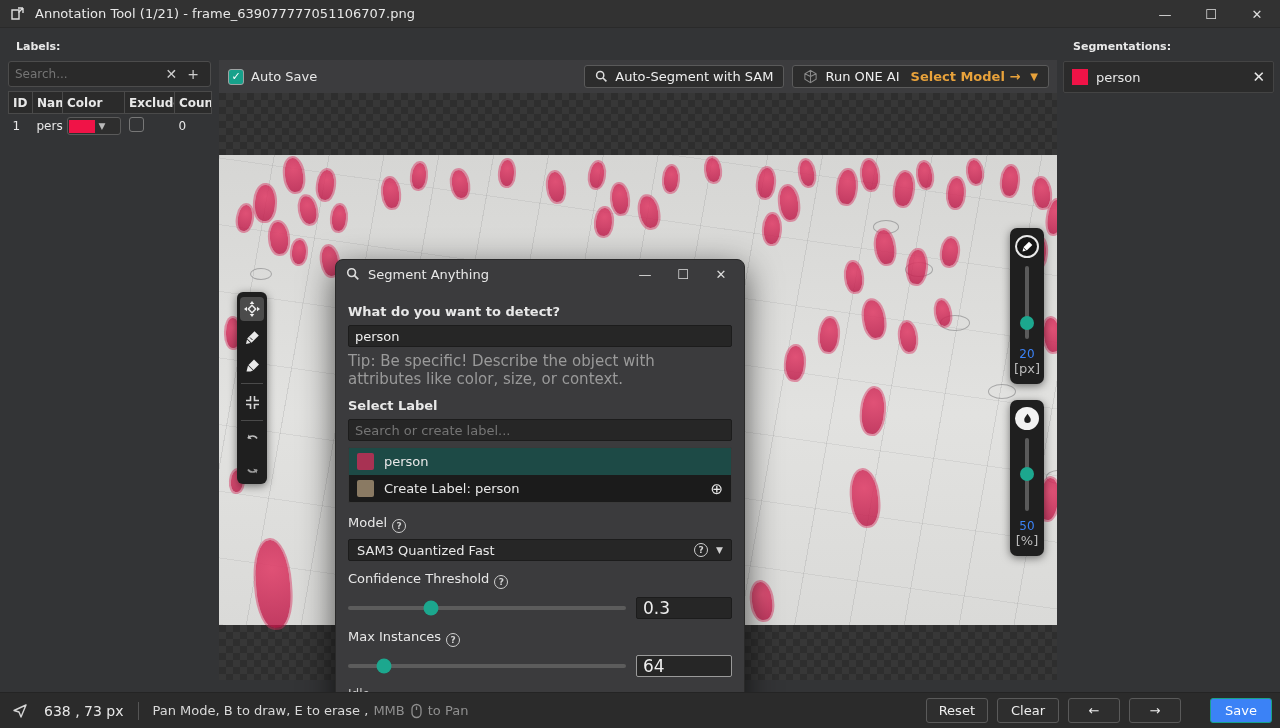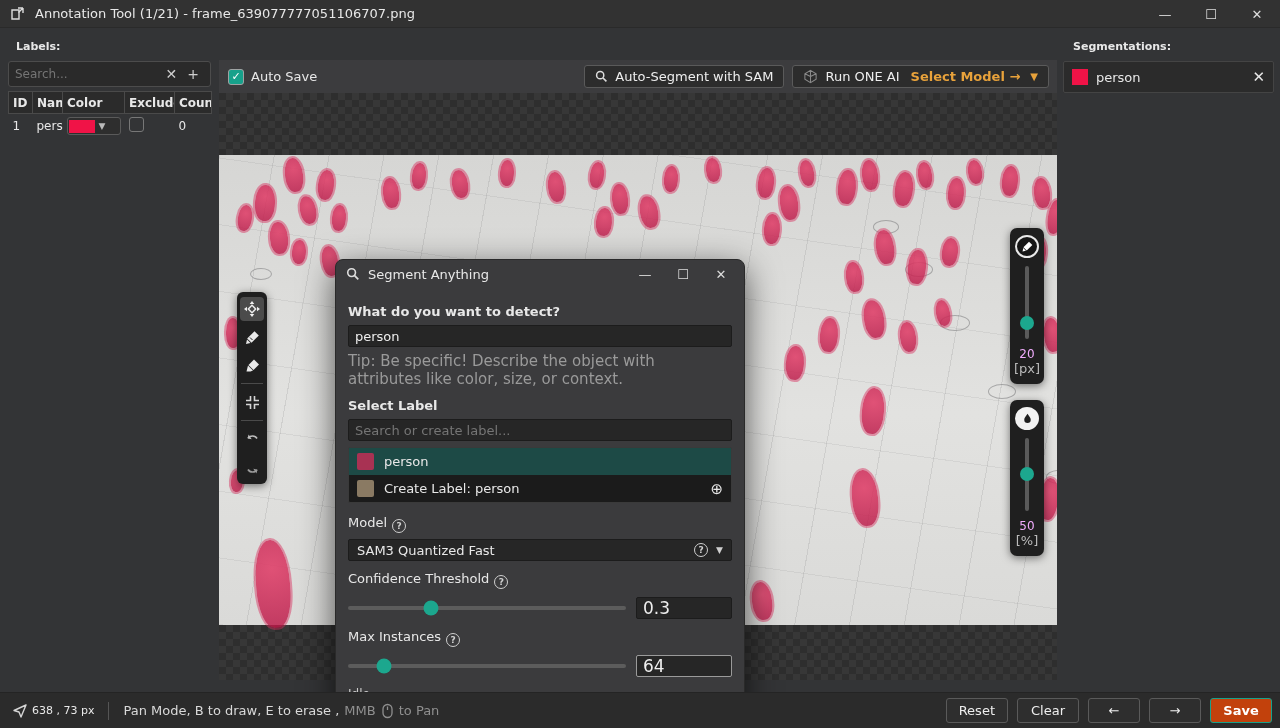--- a/index.html
+++ b/index.html
@@ -87,7 +87,7 @@
   .vs-icon.light { background:#f2f2f2; border:2px solid #f2f2f2; }
   .vs-track { position:relative; width:4px; border-radius:2px; background:#5a5a5a; }
   .vs-thumb { position:absolute; left:50%; transform:translateX(-50%); width:14px; height:14px; border-radius:50%; background:#1ca78e; }
-  .vs-val { margin-top:8px; font-size:12px; color:#f0abfc; }
+  .vs-val { margin-top:8px; font-size:12px; color:#3b82f6; }
   .vs-unit { font-size:13px; color:#bbb; }
 
   

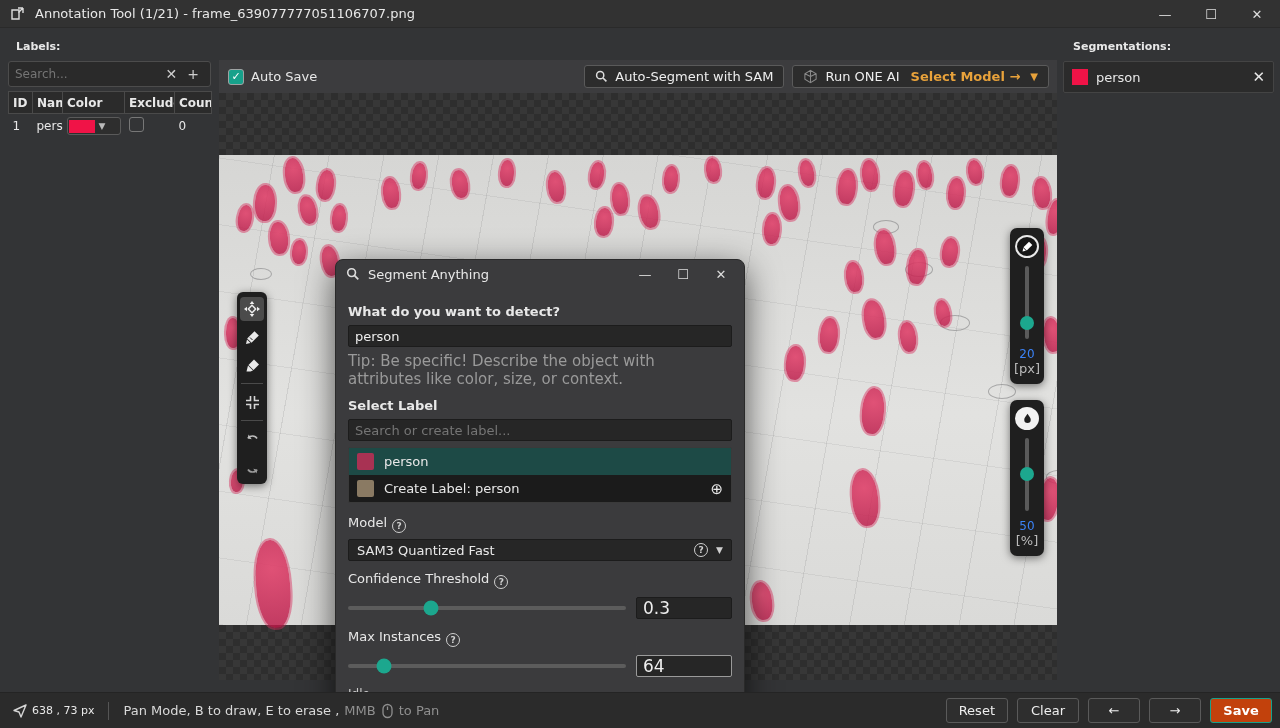--- a/index.html
+++ b/index.html
@@ -129,7 +129,7 @@
   
   .statusbar { position:absolute; left:0; top:692px; width:1280px; height:36px; background:#2b2b2b;
     display:flex; align-items:center; border-top:1px solid #242424; }
-  .sb-coords { display:flex; align-items:center; gap:4px; margin-left:12px; font-size:11px; }
+  .sb-coords { display:flex; align-items:center; gap:16px; margin-left:12px; font-size:14px; }
   .sb-sep { width:1px; height:18px; background:#555; margin:0 14px; }
   .sb-hint { font-size:13px; color:#d9d9d9; display:flex; align-items:flex-start; gap:5px; }
   .sb-dim { color:#8f8f8f; }

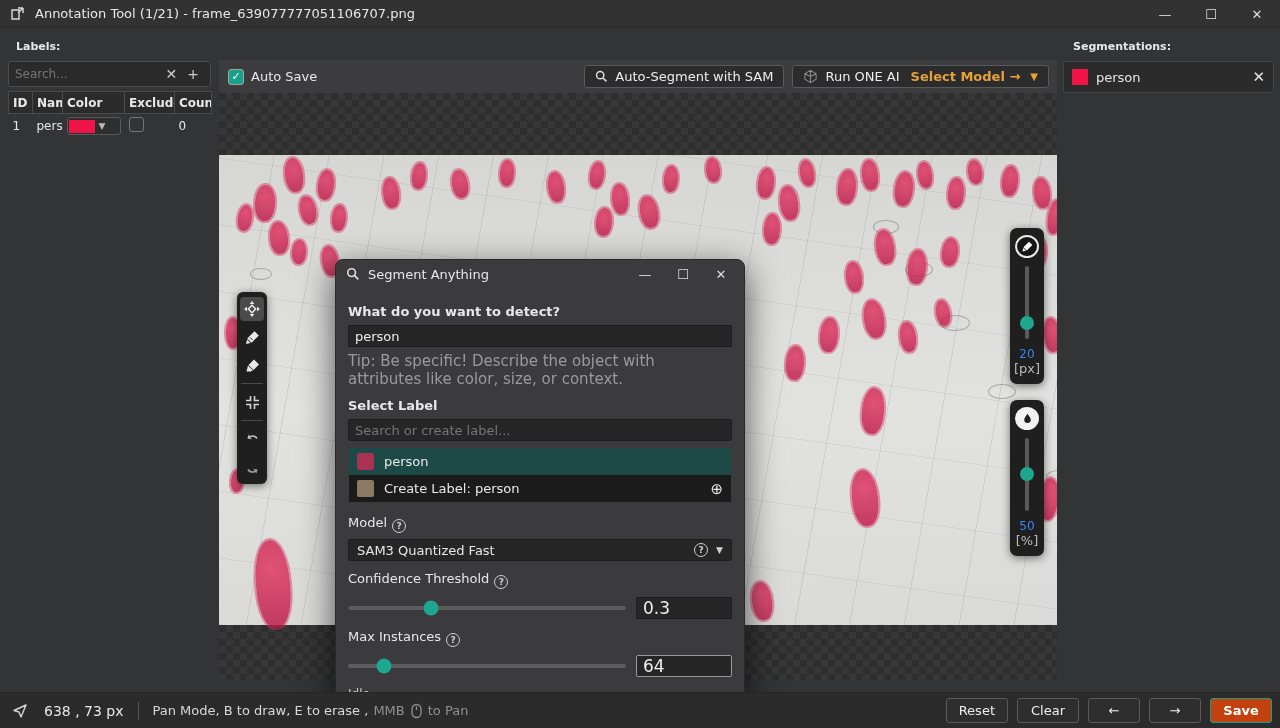--- a/index.html
+++ b/index.html
@@ -137,7 +137,7 @@
   .sb-btn { min-width:62px; height:25px; background:#2e2e2e; border:1px solid #5a5a5a; border-radius:3px;
     color:#eee; font-size:13px; font-family:inherit; cursor:pointer; padding:0 12px; }
   .sb-btn.arrow { min-width:52px; }
-  .sb-btn.save { background:#c2410c; border-color:#17a18b; color:#fff; font-weight:bold; }
+  .sb-btn.save { background:#3b82f6; border-color:#17a18b; color:#fff; font-weight:normal;margin-left:20px; }
 </style>
 </head>
 <body>

